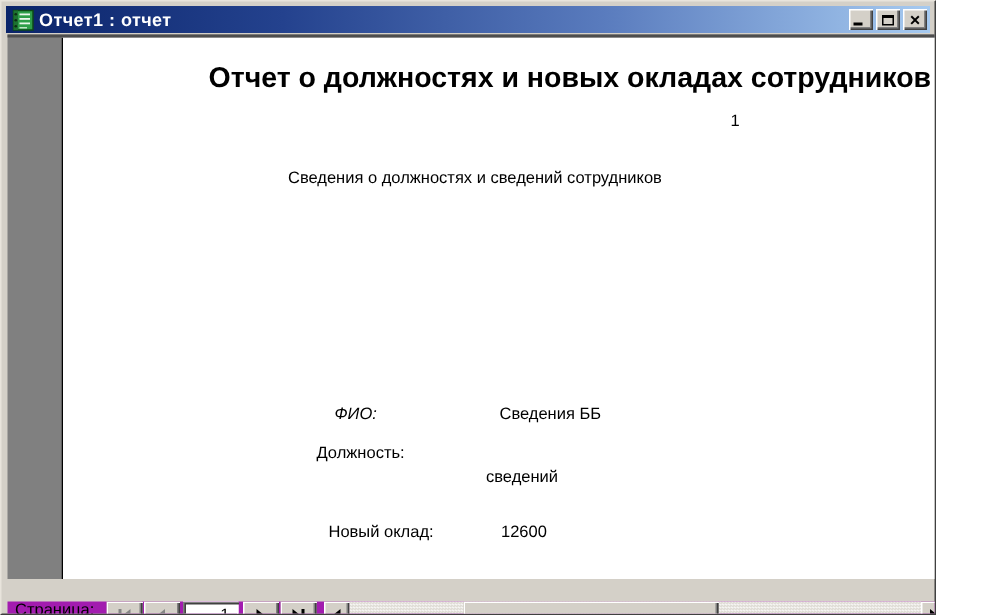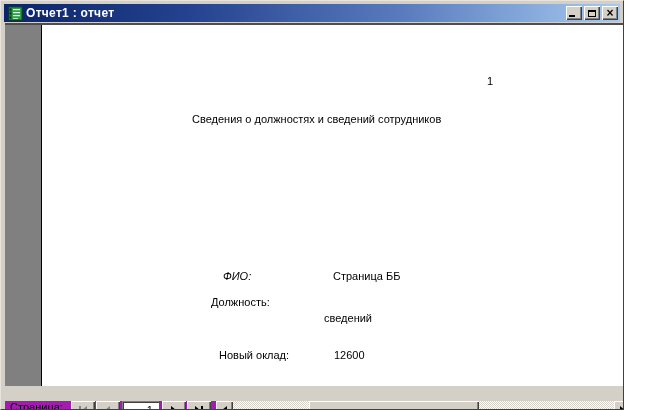--- a/index.html
+++ b/index.html
@@ -133,6 +133,7 @@
 
   <div class="preview">
     <div class="page"></div>
+    <div class="pt" id="rpt-title">Отчет о должностях и новых окладах сотрудников</div>
     <div class="pt" id="pg-num">1</div>
     <div class="pt" id="sub1">Сведения о должностях и сведений сотрудников</div>
     <div class="pt" id="f0l">ФИО:</div>

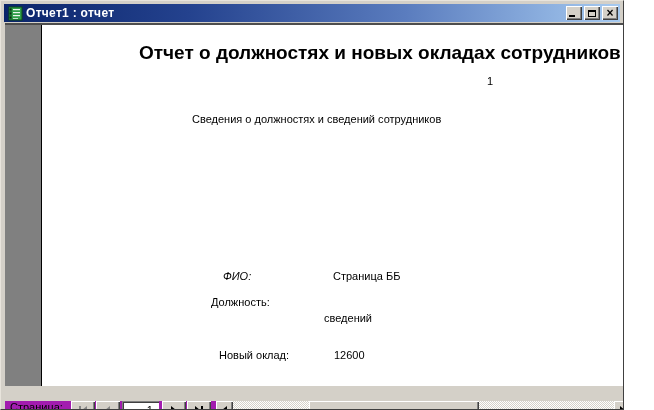--- a/index.html
+++ b/index.html
@@ -137,7 +137,7 @@
     <div class="pt" id="pg-num">1</div>
     <div class="pt" id="sub1">Сведения о должностях и сведений сотрудников</div>
     <div class="pt" id="f0l">ФИО:</div>
-    <div class="pt" id="f0v">Страница ББ</div>
+    <div class="pt" id="f0v">Сведения ББ</div>
     <div class="pt" id="f1l">Должность:</div>
     <div class="pt" id="f1v">сведений</div>
     <div class="pt" id="f2l">Новый оклад:</div>

